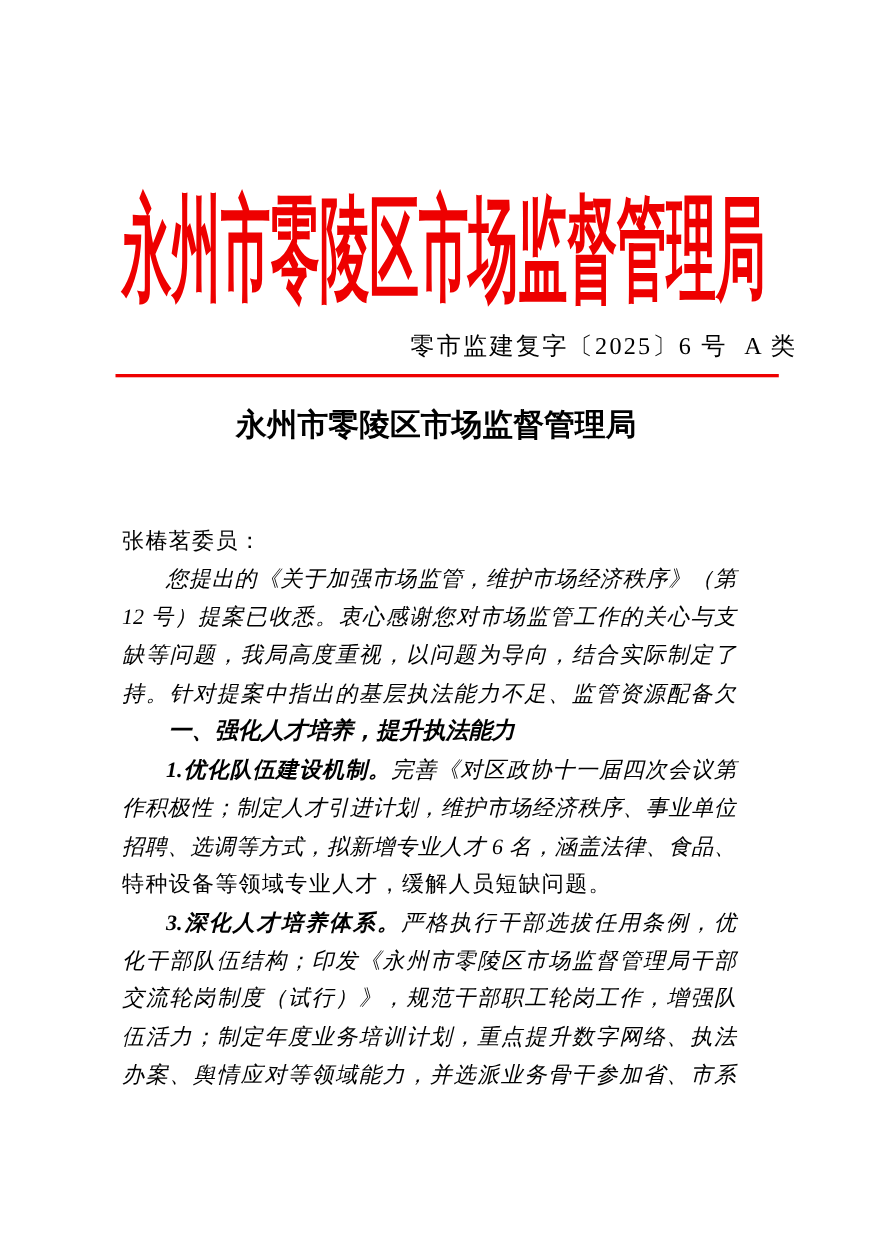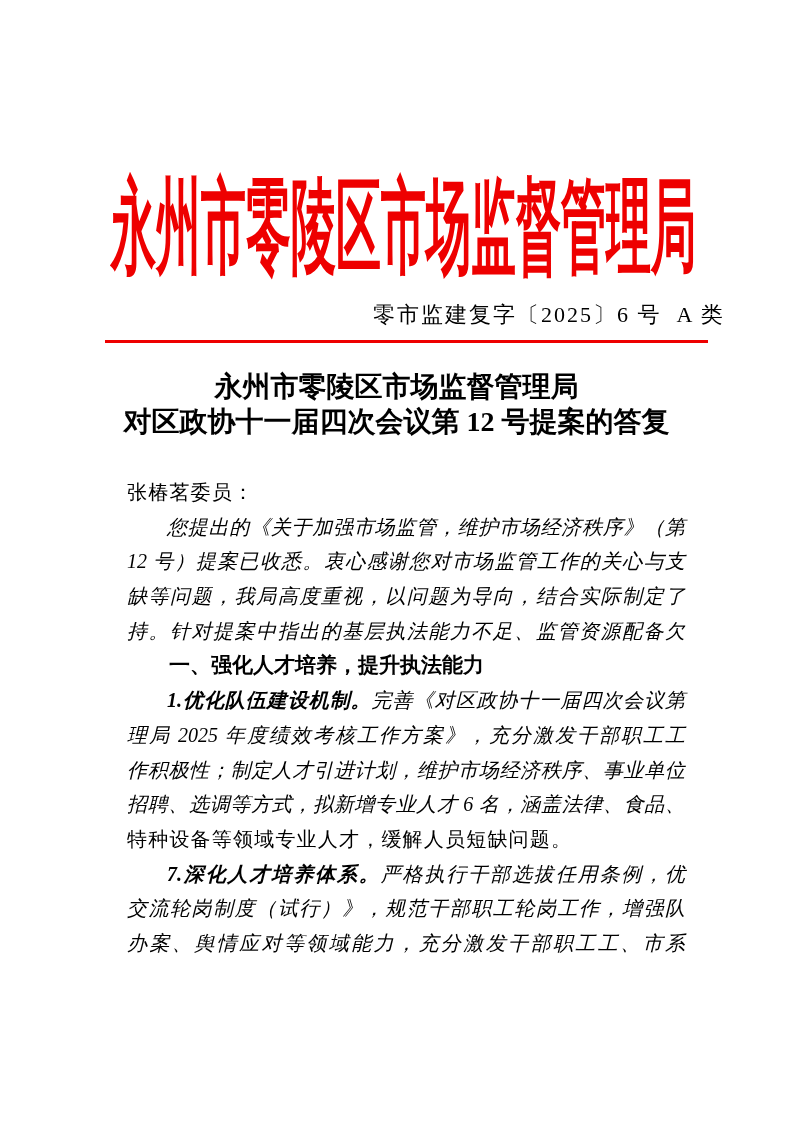--- a/index.html
+++ b/index.html
@@ -113,7 +113,6 @@
 
   <div class="doc-title">
     <div class="title-line">永州市零陵区市场监督管理局</div>
-    <div class="title-line">对区政协十一届四次会议第 12 号提案的答复</div>
   </div>
 
   <div class="body-col">

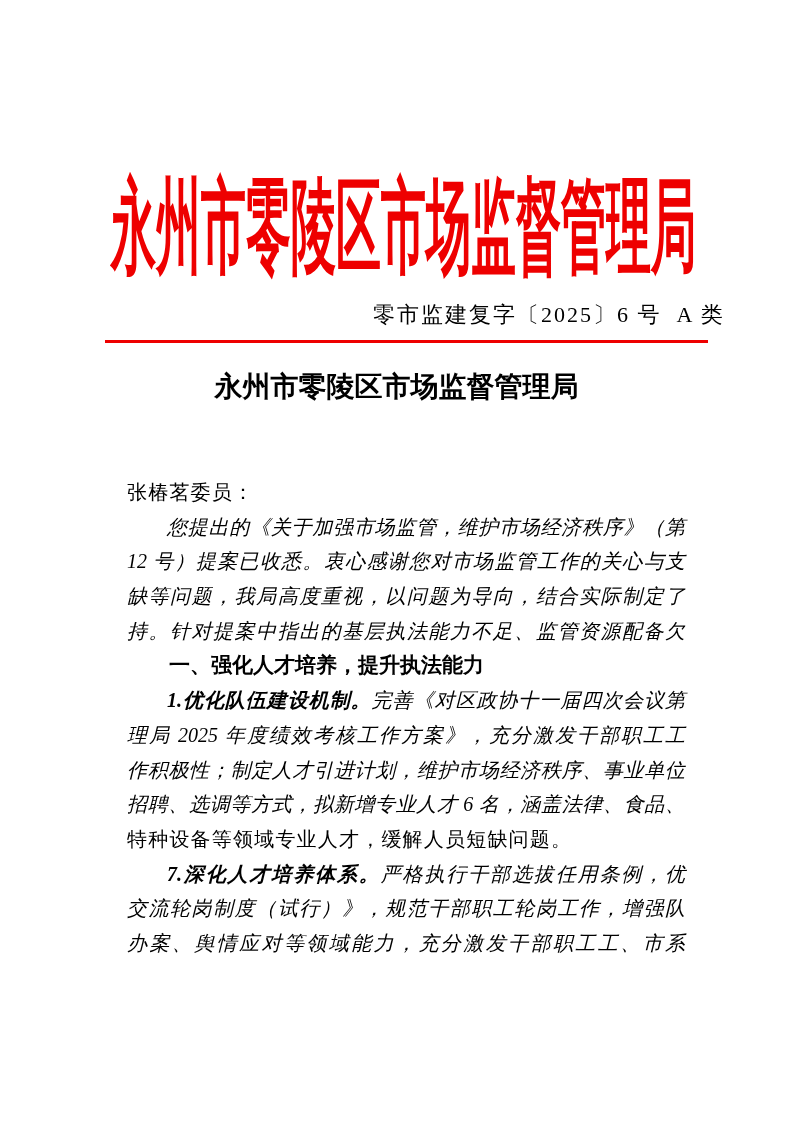--- a/index.html
+++ b/index.html
@@ -74,7 +74,7 @@
   
   .body-col {
     position: absolute;
-    left: 127px;
+    left: 111px;
     top: 438px;
     width: 558px;
     font-size: 20px;

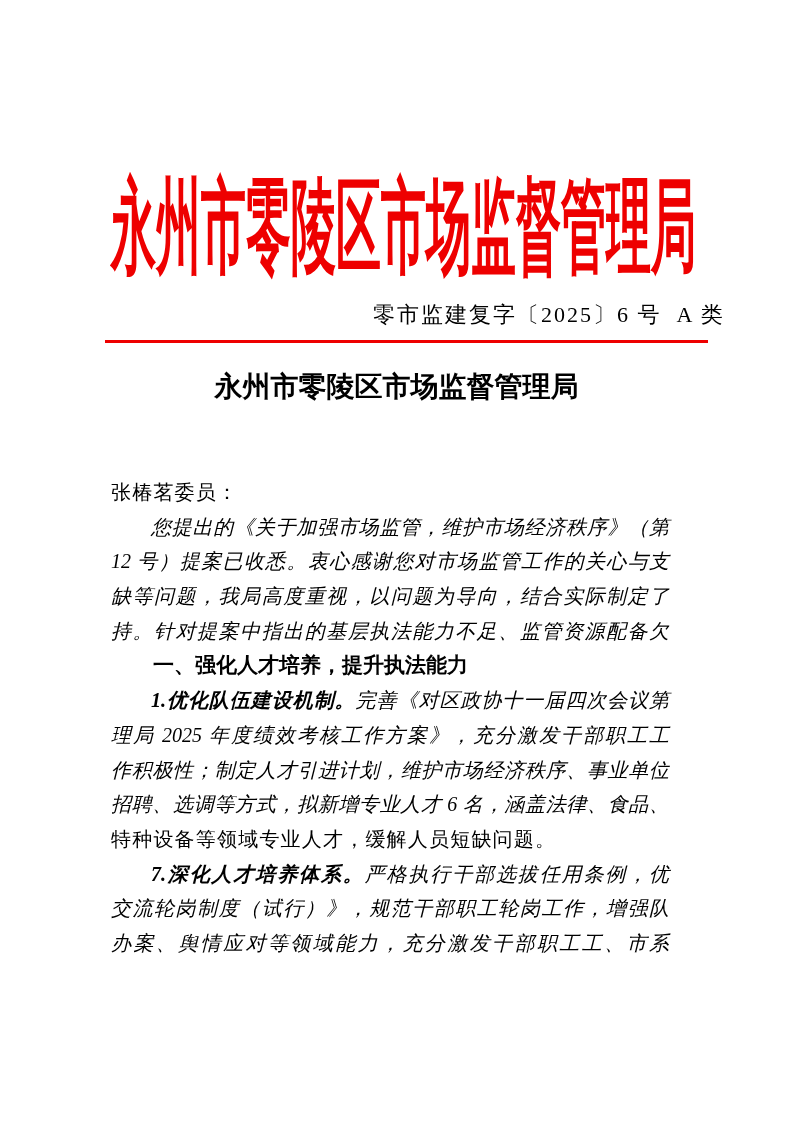--- a/index.html
+++ b/index.html
@@ -95,6 +95,7 @@
     font-weight: bold;
     font-size: 21px;
     text-align-last: left;
+    font-style: italic;
   }
   .b { font-weight: bold; }
 </style>

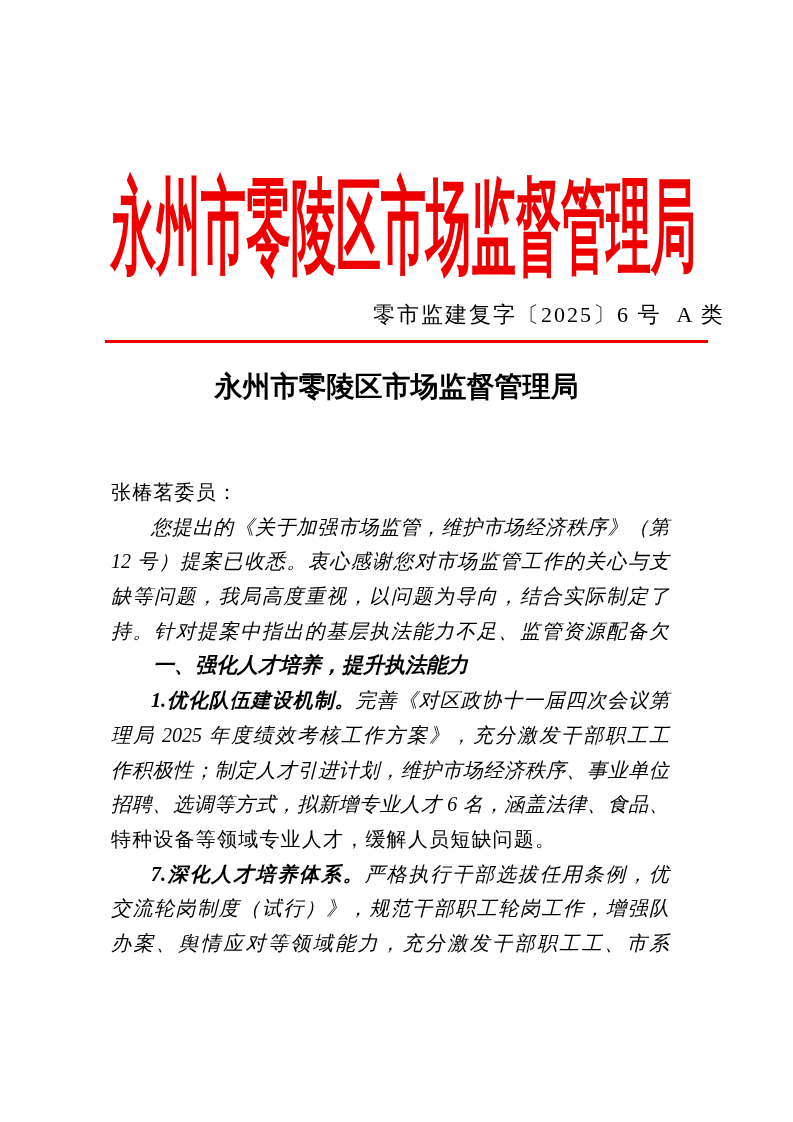--- a/index.html
+++ b/index.html
@@ -124,7 +124,6 @@
     <div class="bl jl">持。针对提案中指出的基层执法能力不足、监管资源配备欠</div>
     <div class="bl hd ind">一、强化人才培养，提升执法能力</div>
     <div class="bl jl ind"><span class="b">1.优化队伍建设机制。</span><span>完善《对区政协十一届四次会议第</span></div>
-    <div class="bl jl">理局 2025 年度绩效考核工作方案》，充分激发干部职工工</div>
     <div class="bl jl">作积极性；制定人才引进计划，维护市场经济秩序、事业单位</div>
     <div class="bl jl">招聘、选调等方式，拟新增专业人才 6 名，涵盖法律、食品、</div>
     <div class="bl ll">特种设备等领域专业人才，缓解人员短缺问题。</div>

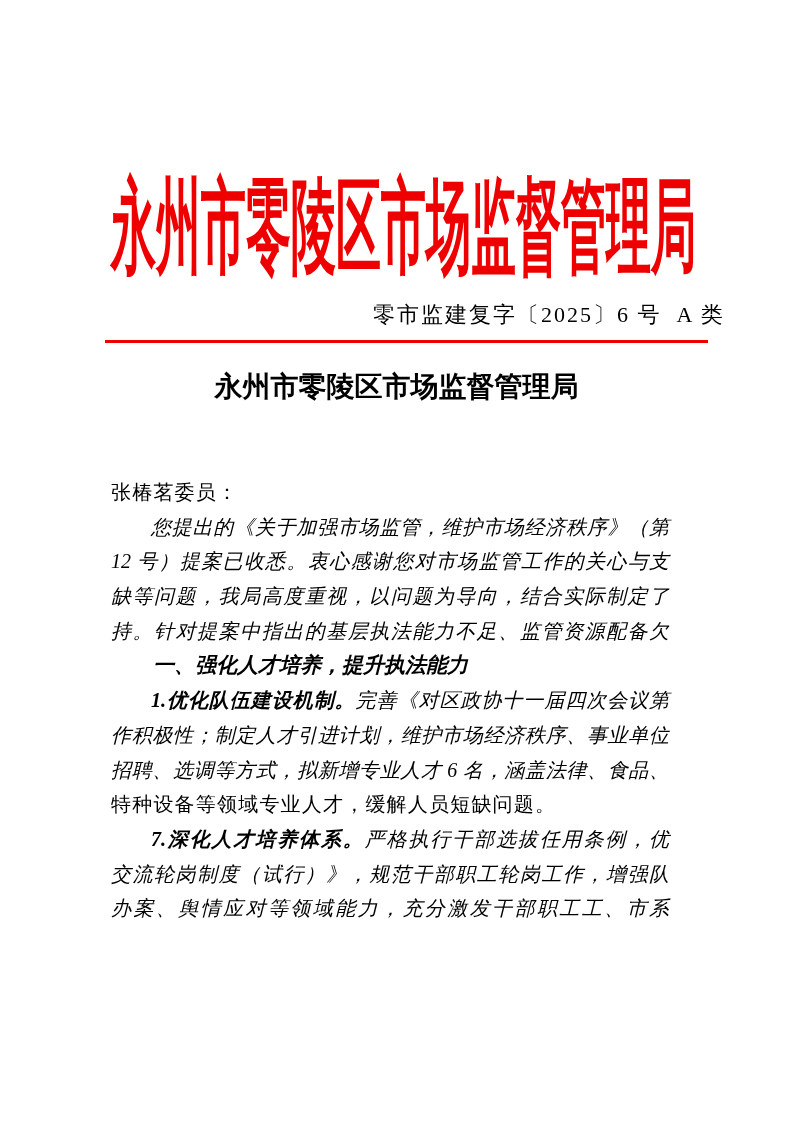--- a/index.html
+++ b/index.html
@@ -127,7 +127,7 @@
     <div class="bl jl">作积极性；制定人才引进计划，维护市场经济秩序、事业单位</div>
     <div class="bl jl">招聘、选调等方式，拟新增专业人才 6 名，涵盖法律、食品、</div>
     <div class="bl ll">特种设备等领域专业人才，缓解人员短缺问题。</div>
-    <div class="bl jl ind"><span class="b">7.深化人才培养体系。</span><span>严格执行干部选拔任用条例，优</span></div>
+    <div class="bl jl ind"><span class="b">3.深化人才培养体系。</span><span>严格执行干部选拔任用条例，优</span></div>
     <div class="bl jl">交流轮岗制度（试行）》，规范干部职工轮岗工作，增强队</div>
     <div class="bl jl">办案、舆情应对等领域能力，充分激发干部职工工、市系</div>
   </div>

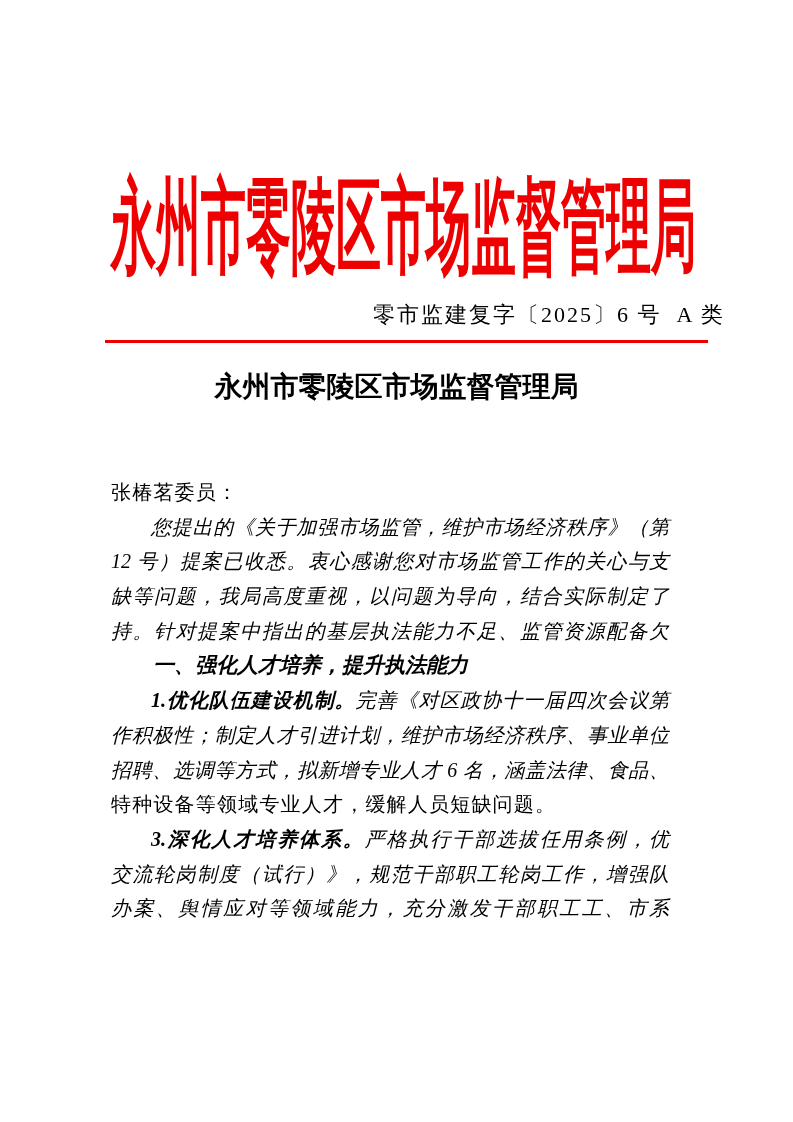--- a/index.html
+++ b/index.html
@@ -128,6 +128,7 @@
     <div class="bl jl">招聘、选调等方式，拟新增专业人才 6 名，涵盖法律、食品、</div>
     <div class="bl ll">特种设备等领域专业人才，缓解人员短缺问题。</div>
     <div class="bl jl ind"><span class="b">3.深化人才培养体系。</span><span>严格执行干部选拔任用条例，优</span></div>
+    <div class="bl jl">化干部队伍结构；印发《永州市零陵区市场监督管理局干部</div>
     <div class="bl jl">交流轮岗制度（试行）》，规范干部职工轮岗工作，增强队</div>
     <div class="bl jl">办案、舆情应对等领域能力，充分激发干部职工工、市系</div>
   </div>

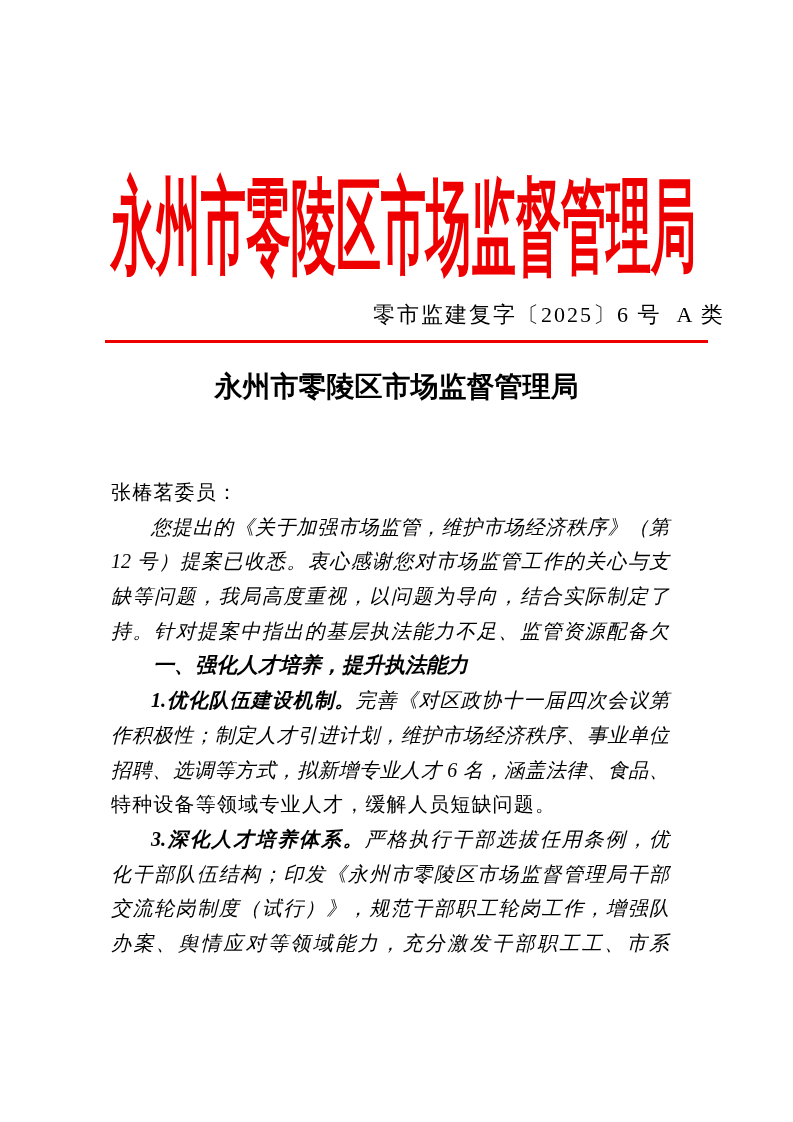--- a/index.html
+++ b/index.html
@@ -130,6 +130,7 @@
     <div class="bl jl ind"><span class="b">3.深化人才培养体系。</span><span>严格执行干部选拔任用条例，优</span></div>
     <div class="bl jl">化干部队伍结构；印发《永州市零陵区市场监督管理局干部</div>
     <div class="bl jl">交流轮岗制度（试行）》，规范干部职工轮岗工作，增强队</div>
+    <div class="bl jl">伍活力；制定年度业务培训计划，重点提升数字网络、执法</div>
     <div class="bl jl">办案、舆情应对等领域能力，充分激发干部职工工、市系</div>
   </div>
 

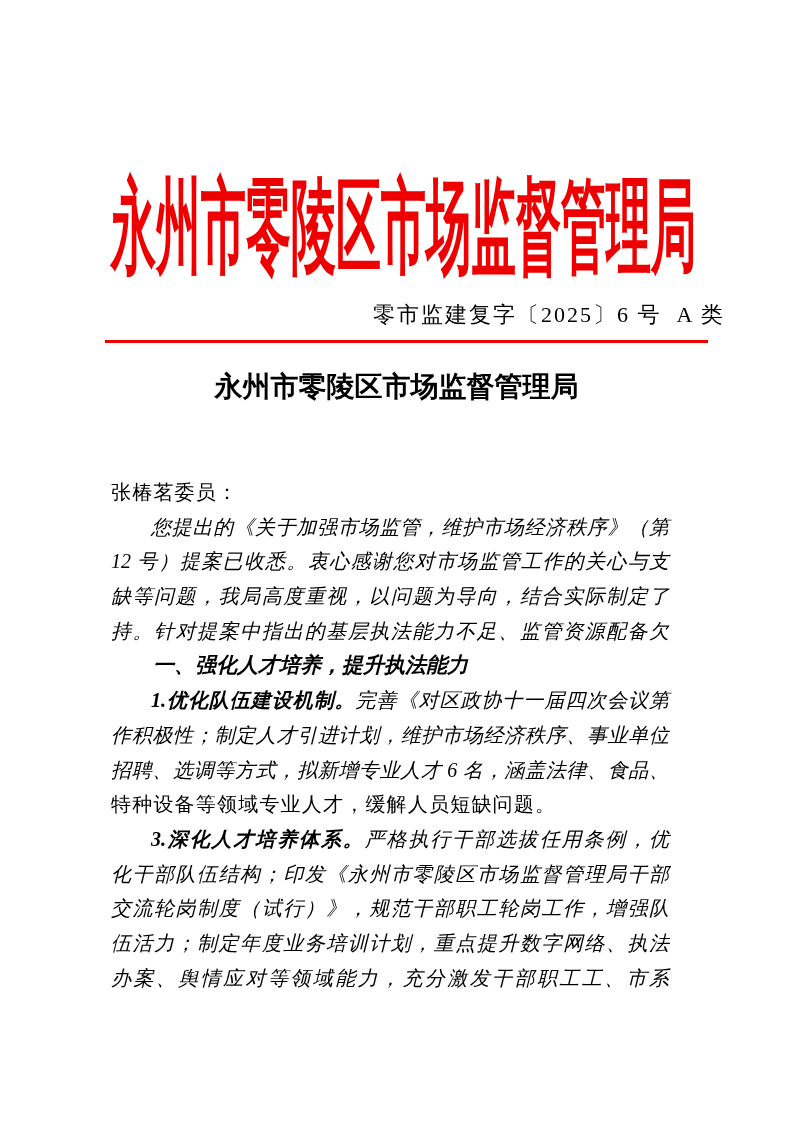--- a/index.html
+++ b/index.html
@@ -131,7 +131,7 @@
     <div class="bl jl">化干部队伍结构；印发《永州市零陵区市场监督管理局干部</div>
     <div class="bl jl">交流轮岗制度（试行）》，规范干部职工轮岗工作，增强队</div>
     <div class="bl jl">伍活力；制定年度业务培训计划，重点提升数字网络、执法</div>
-    <div class="bl jl">办案、舆情应对等领域能力，充分激发干部职工工、市系</div>
+    <div class="bl jl">办案、舆情应对等领域能力，并选派业务骨干参加省、市系</div>
   </div>
 
 </div>

